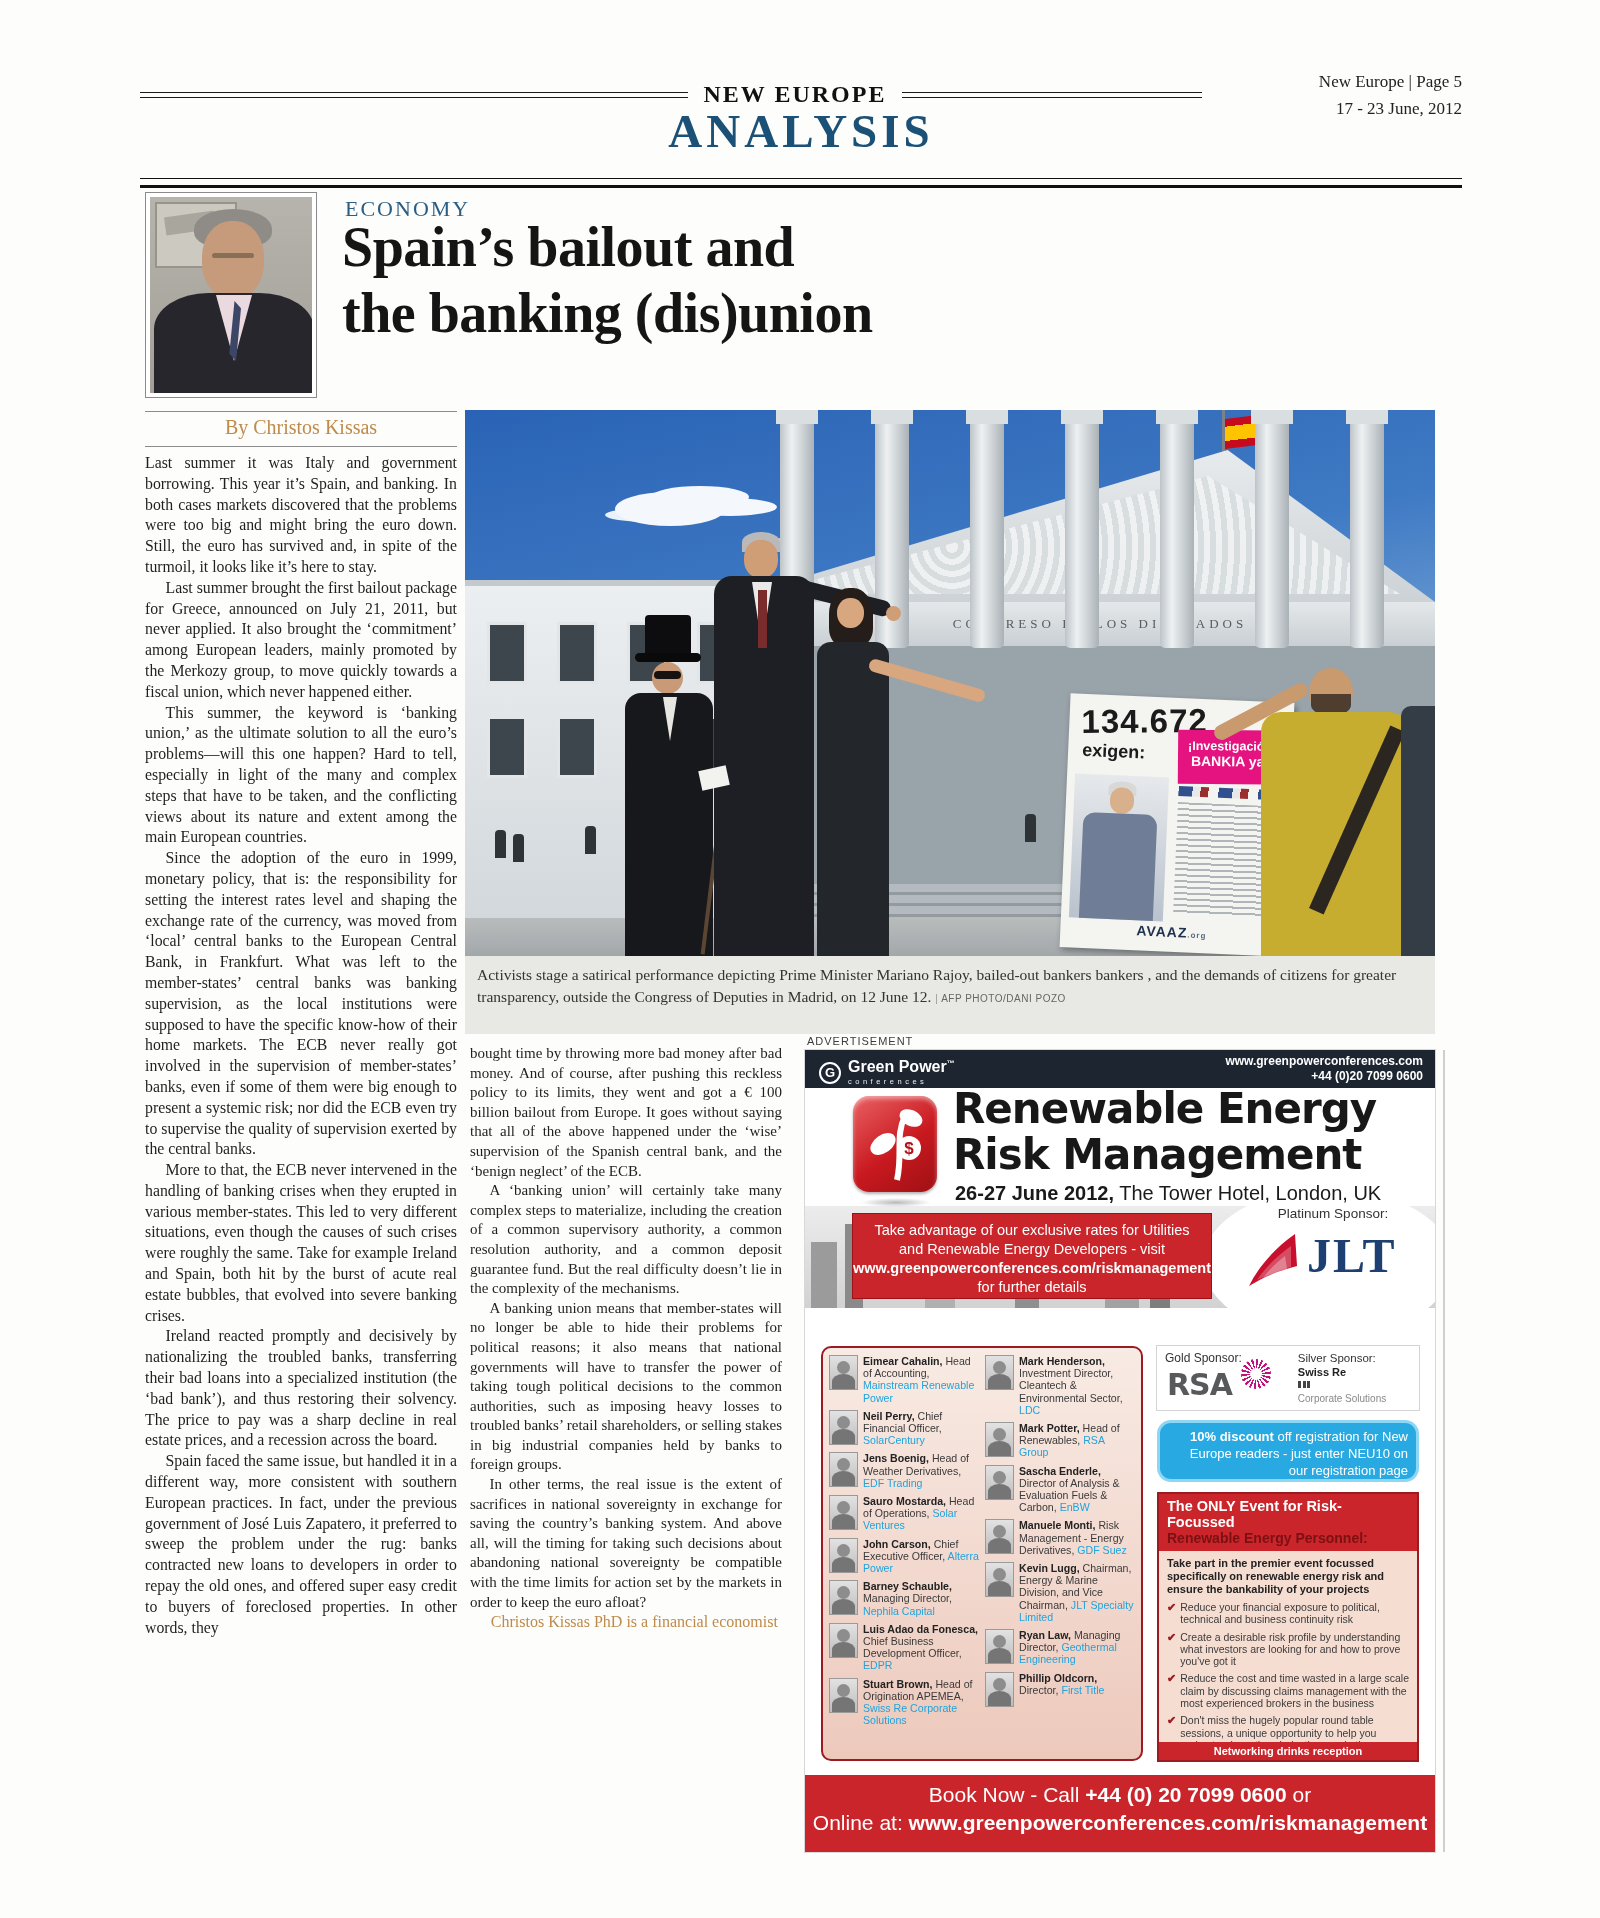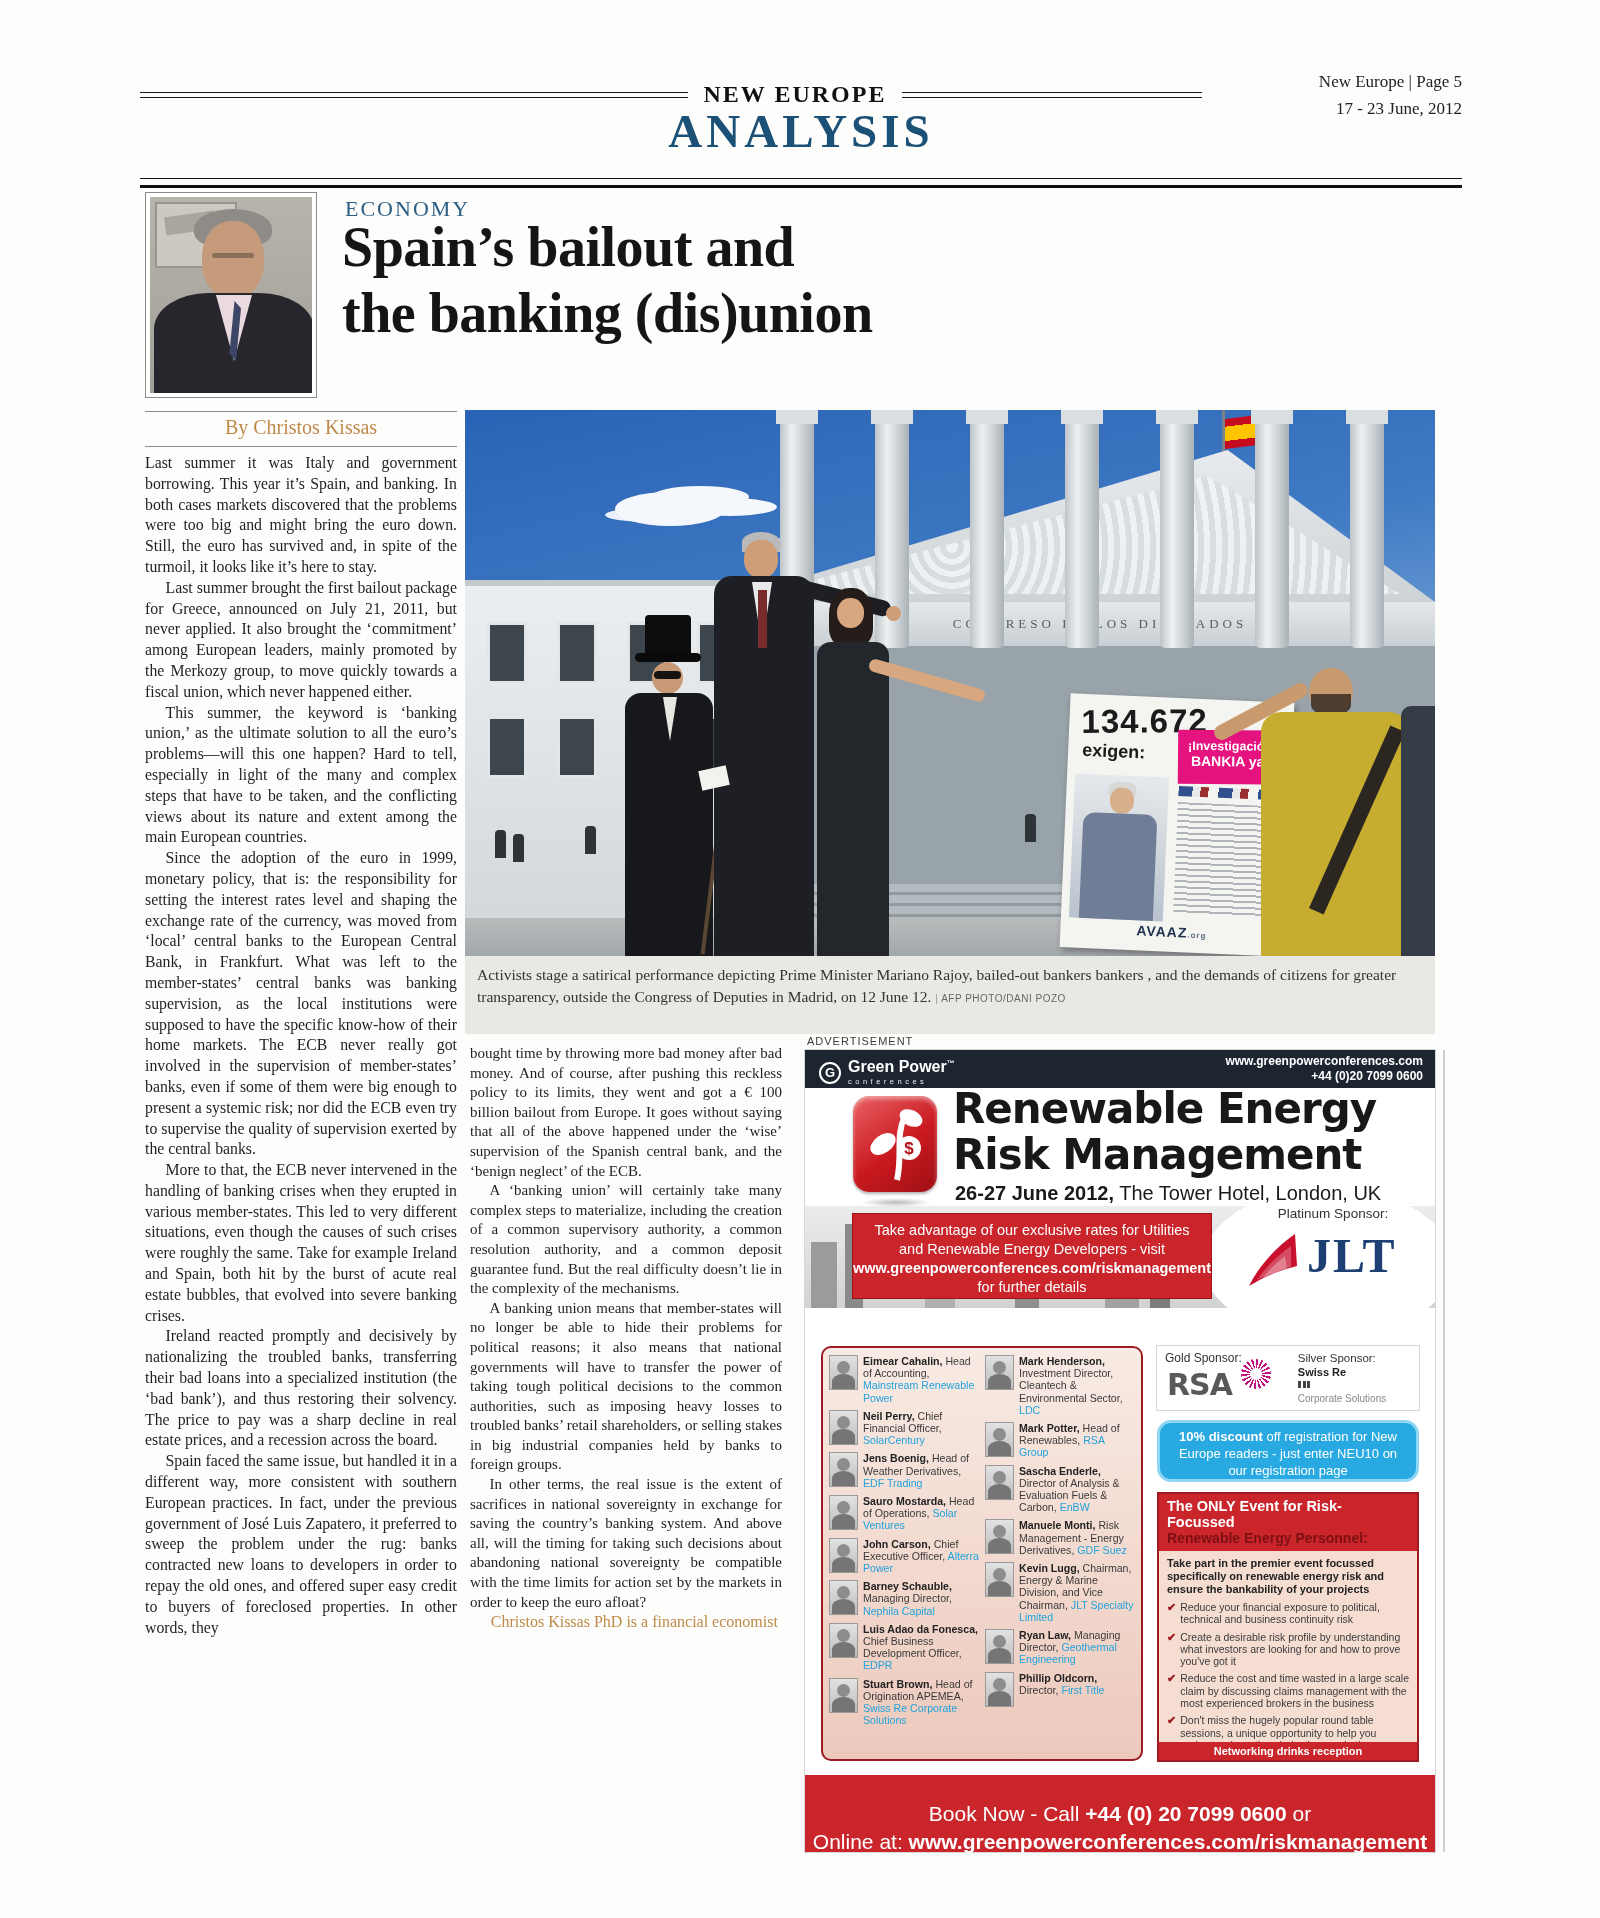--- a/index.html
+++ b/index.html
@@ -212,7 +212,7 @@
   .sr-sub{color:#888;font-size:10px;margin-top:4px;}
 
   .discount{position:absolute;left:352px;top:370px;width:262px;height:62px;background:#29a9e1;
-            border:3px solid #8ed7f4;border-radius:14px;box-sizing:border-box;color:#fff;text-align:center;
+            border:3px solid #8ed7f4;border-radius:14px;box-sizing:border-box;color:#fff;text-align:right;
             font-size:13px;line-height:17px;padding:5px 8px;}
   .discount .b{font-weight:bold;}
 

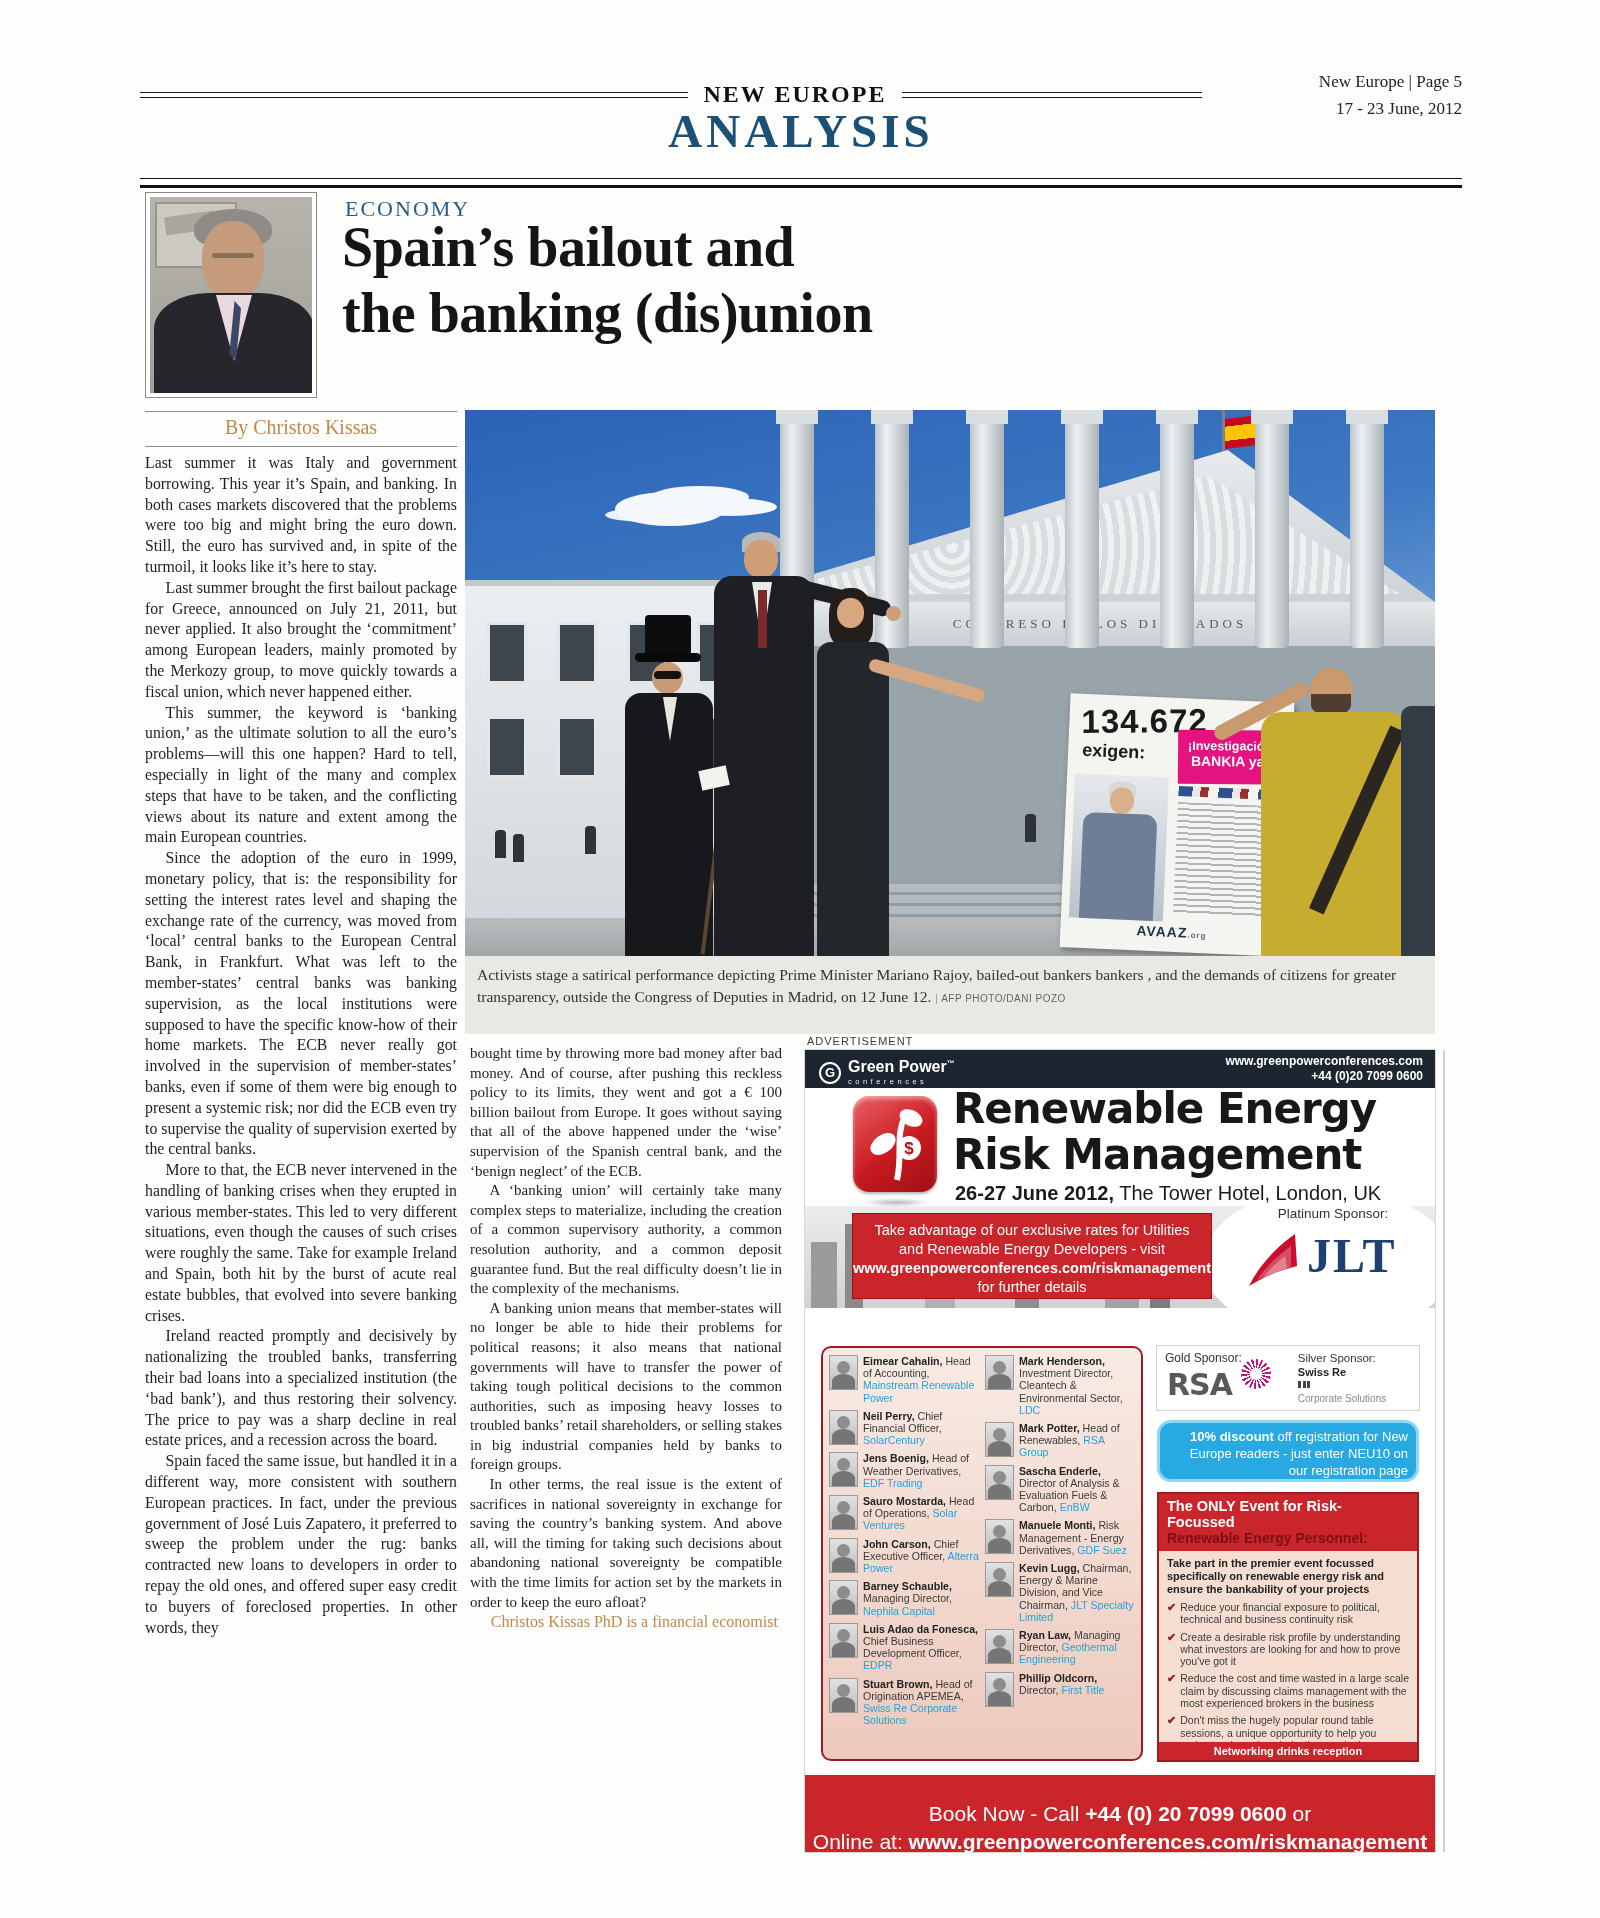--- a/index.html
+++ b/index.html
@@ -229,7 +229,7 @@
            font-weight:bold;font-size:11px;line-height:18px;}
 
   .bookbar{position:absolute;left:0;top:725px;width:100%;height:77px;background:#c9252b;color:#fff;
-           text-align:center;font-size:21px;line-height:28px;padding-top:25px;box-sizing:border-box;}
+           text-align:center;font-size:21px;line-height:28px;padding-top:6px;box-sizing:border-box;}
   .bookbar .b{font-weight:bold;}
 </style>
 </head>

